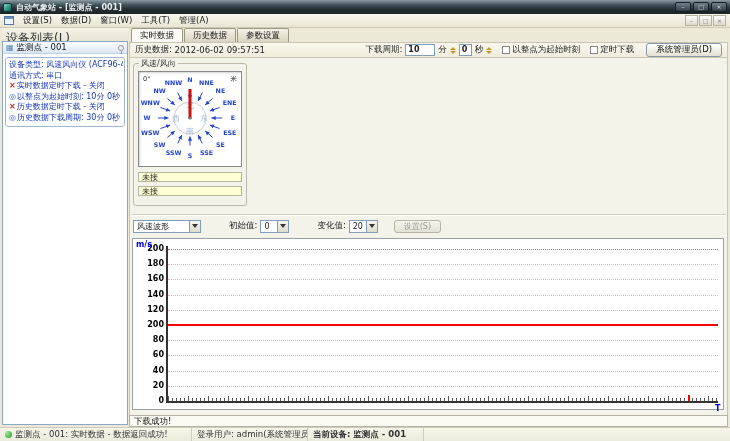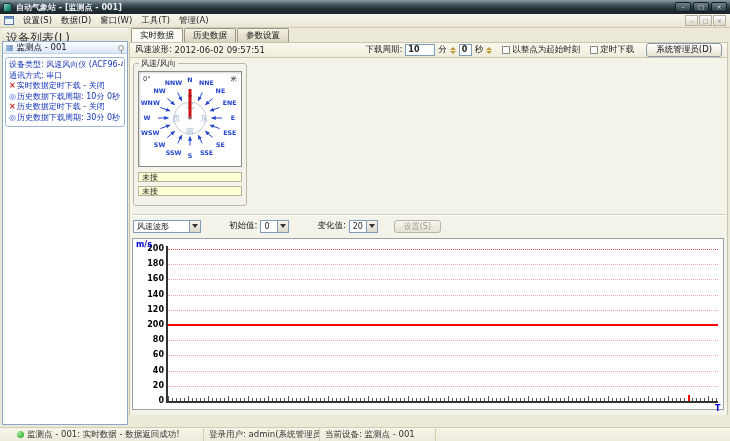--- a/index.html
+++ b/index.html
@@ -179,7 +179,7 @@
       </div>
 
       <div class="toolbar">
-        <span>风速波形:</span>&nbsp;
+        <span>历史数据:</span>&nbsp;
         <span>2012-06-02 09:57:51</span>
         <div class="tb-right">
           <span>下载周期:</span>

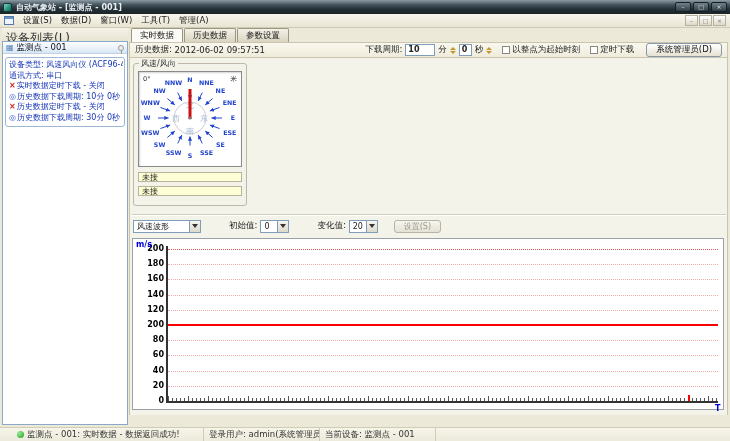--- a/index.html
+++ b/index.html
@@ -163,7 +163,7 @@
             <div class="info-line"><span>设备类型: 风速风向仪 (ACF96-4)</span></div>
             <div class="info-line"><span>通讯方式: 串口</span></div>
             <div class="info-line"><span class="px-red">×</span><span>实时数据定时下载 - 关闭</span></div>
-            <div class="info-line"><span class="px-blue">◎</span><span>历史数据下载周期: 10分 0秒</span></div>
+            <div class="info-line"><span class="px-blue">◎</span><span>以整点为起始时刻: 10分 0秒</span></div>
             <div class="info-line"><span class="px-red">×</span><span>历史数据定时下载 - 关闭</span></div>
             <div class="info-line"><span class="px-blue">◎</span><span>历史数据下载周期: 30分 0秒</span></div>
           </div>

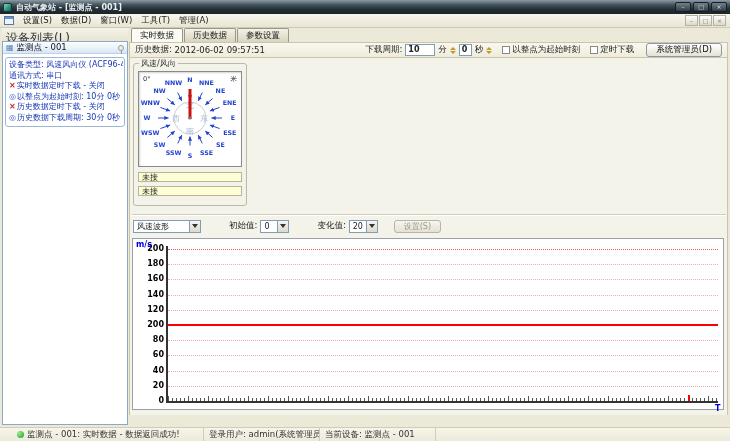--- a/index.html
+++ b/index.html
@@ -459,6 +459,7 @@
           </div>
       </div>
 
+      <div class="msgbar">下载成功!</div>
     </div>
   </div>
 

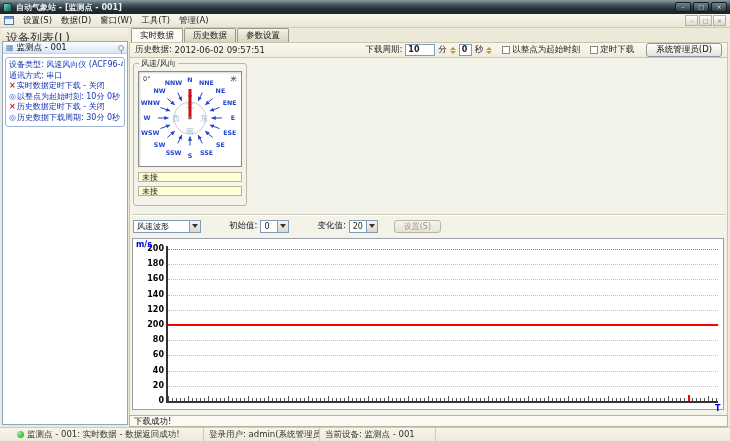--- a/index.html
+++ b/index.html
@@ -115,7 +115,7 @@
     display:flex; align-items:center; font-size:8.5px; color:#333; }
   .sb-panel { height:100%; display:flex; align-items:center; padding:0 5px;
     border-right:1px solid #cfccb8; white-space:nowrap; overflow:hidden; }
-  .sb1 { width:192px;margin-left:12px; } .sb2 { width:116px; } .sb3 { width:116px; }
+  .sb1 { width:192px; } .sb2 { width:116px; } .sb3 { width:116px; }
   .sb4 { flex:1; border-right:none; }
   .dot { width:7px; height:7px; border-radius:50%; flex:0 0 auto;
     background:radial-gradient(circle at 30% 30%, #9ce89c, #1da21d); margin-right:3px; }

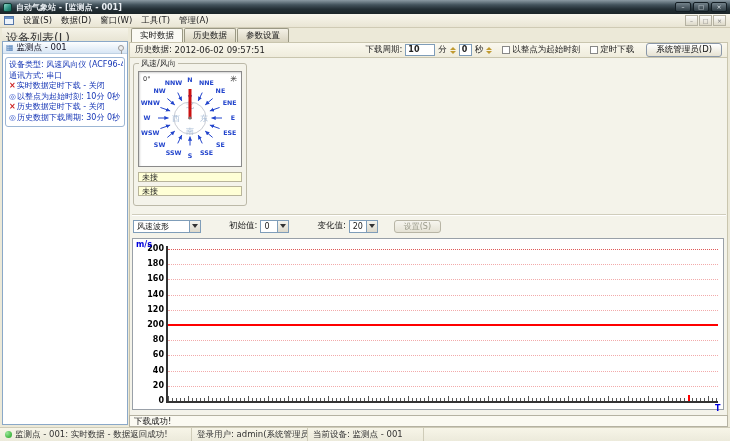--- a/index.html
+++ b/index.html
@@ -115,7 +115,7 @@
     display:flex; align-items:center; font-size:8.5px; color:#333; }
   .sb-panel { height:100%; display:flex; align-items:center; padding:0 5px;
     border-right:1px solid #cfccb8; white-space:nowrap; overflow:hidden; }
-  .sb1 { width:192px; } .sb2 { width:116px; } .sb3 { width:116px; }
+  .sb1 { width:192px; } .sb2 { width:116px; } .sb3 { width:116px;font-weight:bold; }
   .sb4 { flex:1; border-right:none; }
   .dot { width:7px; height:7px; border-radius:50%; flex:0 0 auto;
     background:radial-gradient(circle at 30% 30%, #9ce89c, #1da21d); margin-right:3px; }

